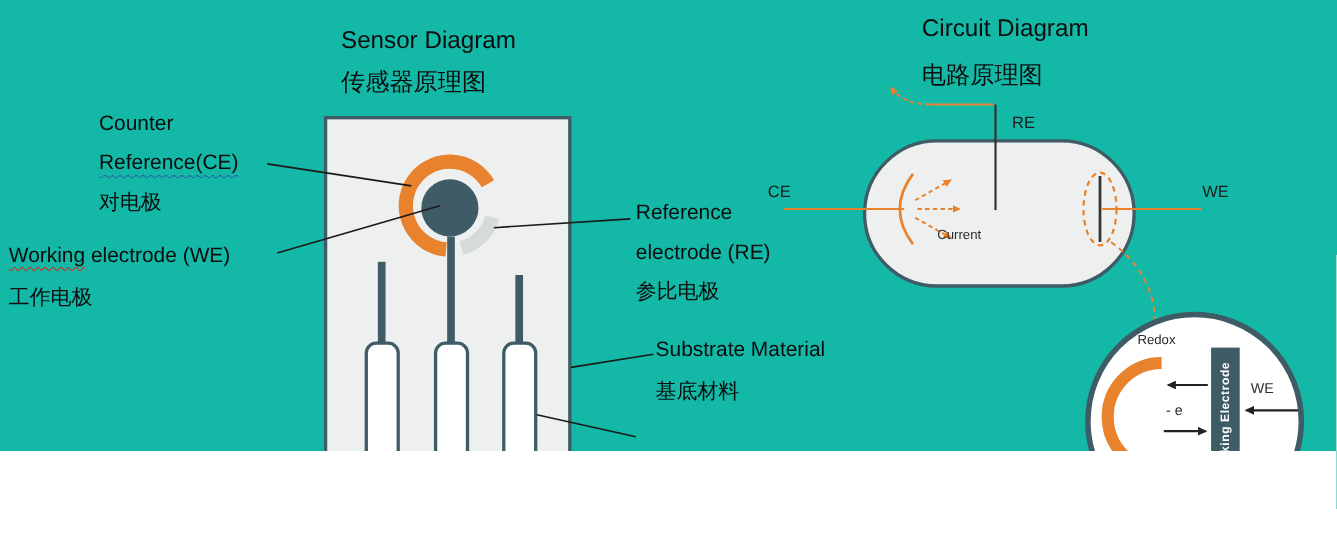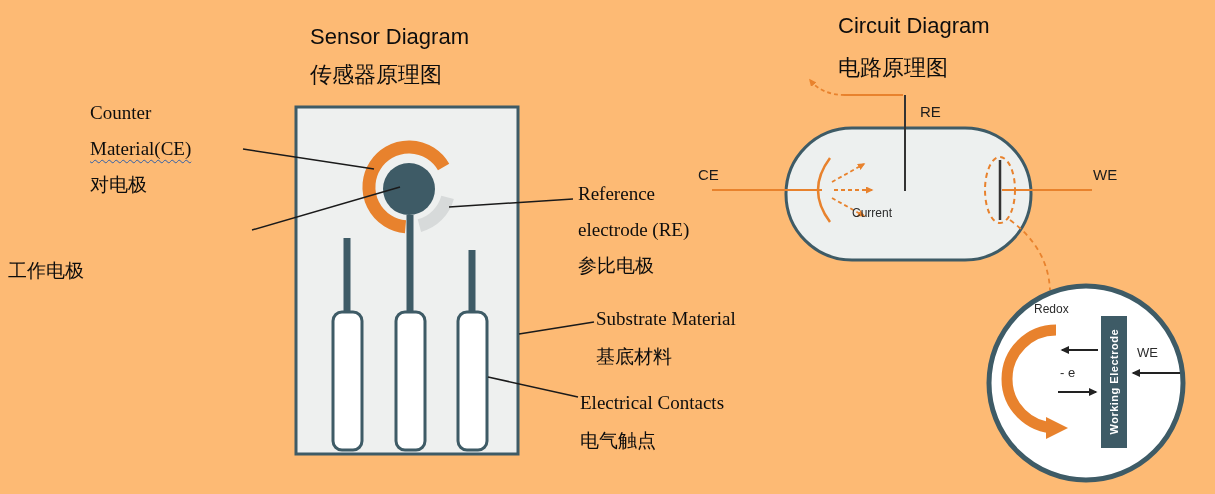--- a/index.html
+++ b/index.html
@@ -4,7 +4,7 @@
 <style>
   html,body{margin:0;padding:0;background:#fff;}
   .canvas{
-    position:relative;width:1215px;height:494px;background:#fdba74;overflow:hidden;
+    position:relative;width:1215px;height:410px;background:#14b8a6;overflow:hidden;
     font-family:"Liberation Sans","DejaVu Sans",sans-serif;color:#000;
   }
   .layer{position:absolute;left:0;top:0;}

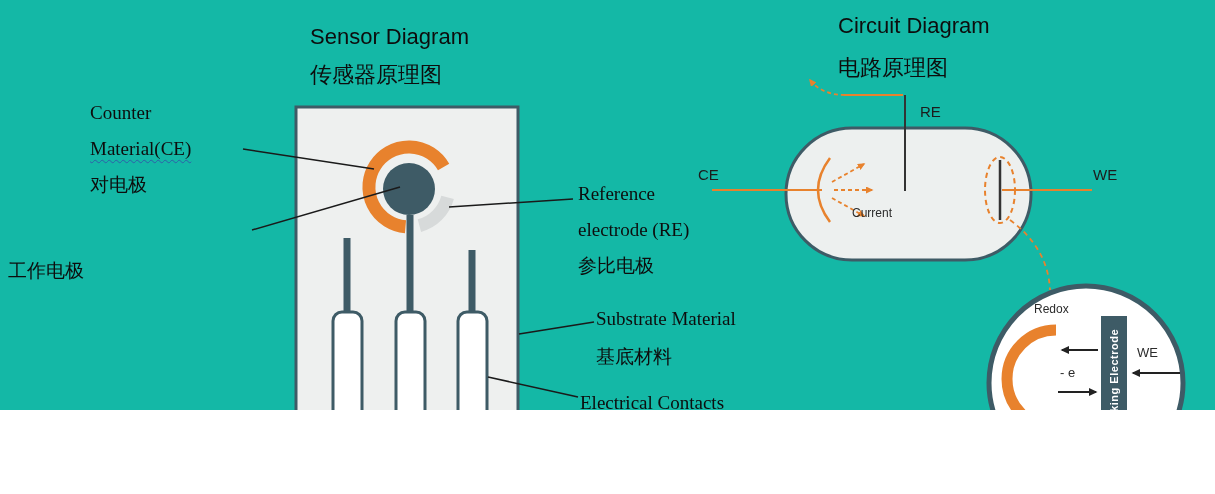--- a/index.html
+++ b/index.html
@@ -8,7 +8,7 @@
     font-family:"Liberation Sans","DejaVu Sans",sans-serif;color:#000;
   }
   .layer{position:absolute;left:0;top:0;}
-  .label{position:absolute;white-space:nowrap;line-height:1.15;font-size:19px;color:#0d0d0d;font-family:Liberation Serif, serif;}
+  .label{position:absolute;white-space:nowrap;line-height:1.15;font-size:19px;color:#0d0d0d;}
   .title{position:absolute;white-space:nowrap;font-size:22px;color:#0d0d0d;}
   .small-bold{position:absolute;white-space:nowrap;font-weight:normal;font-size:15px;color:#1c1c1c;}
   .tiny-bold{position:absolute;white-space:nowrap;font-weight:normal;font-size:12px;color:#2b2b2b;}

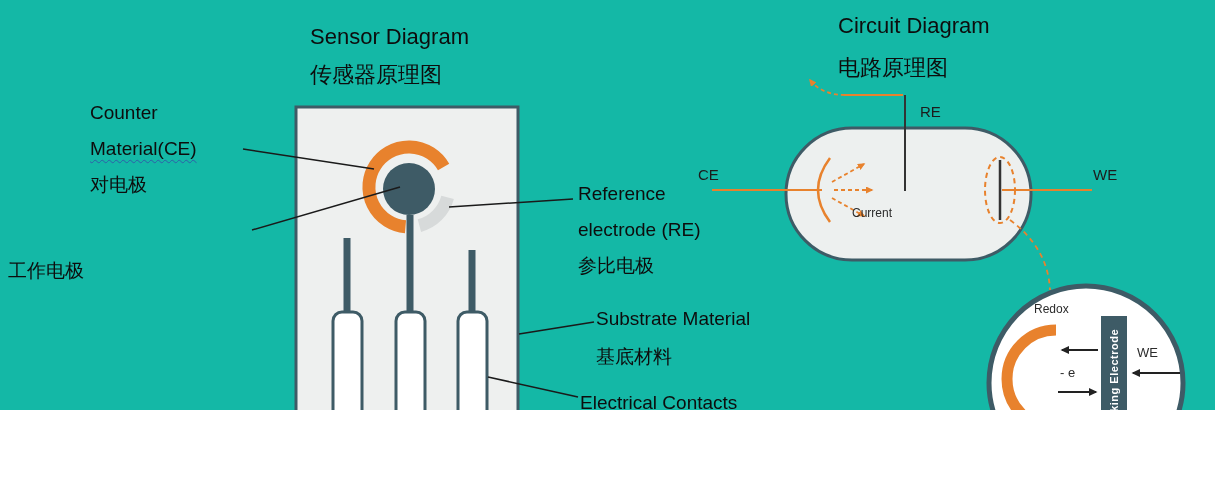--- a/index.html
+++ b/index.html
@@ -105,7 +105,7 @@
   <div class="title" style="left:310px;top:60px">传感器原理图</div>
 
   <div class="label" style="left:90px;top:102px">Counter</div>
-  <div class="label wavy-blue" style="left:90px;top:138px">Material(CE)</div>
+  <div class="label wavy-blue" style="left:90px;top:138px">Reference(CE)</div>
   <div class="label" style="left:90px;top:174px">对电极</div>
 
   <div class="label" style="left:8px;top:260px">工作电极</div>

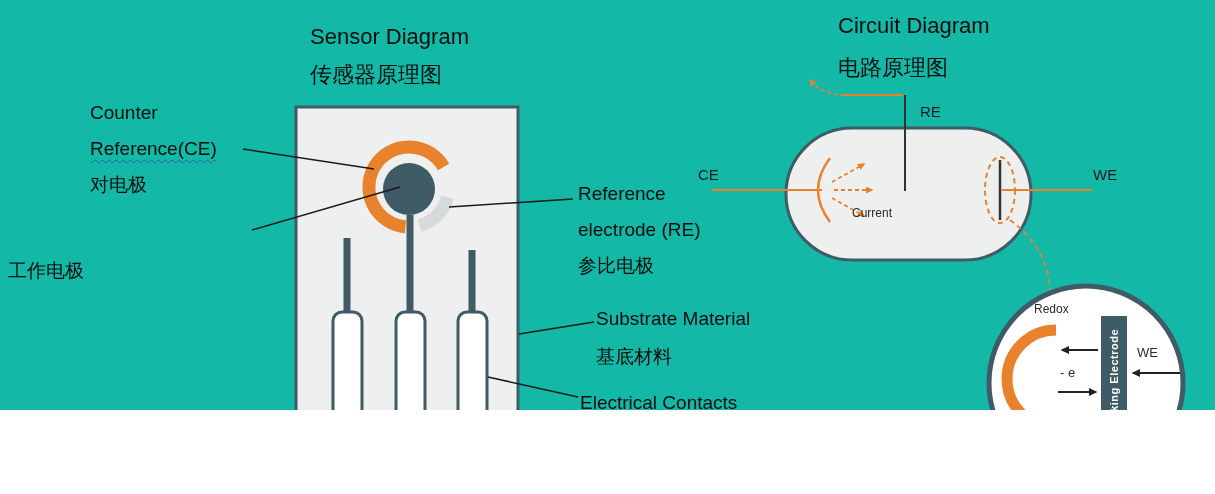--- a/index.html
+++ b/index.html
@@ -108,6 +108,7 @@
   <div class="label wavy-blue" style="left:90px;top:138px">Reference(CE)</div>
   <div class="label" style="left:90px;top:174px">对电极</div>
 
+  <div class="label" style="left:8px;top:222px"><span class="wavy-red">Working</span><span> electrode (WE)</span></div>
   <div class="label" style="left:8px;top:260px">工作电极</div>
 
   <div class="label" style="left:578px;top:183px">Reference</div>

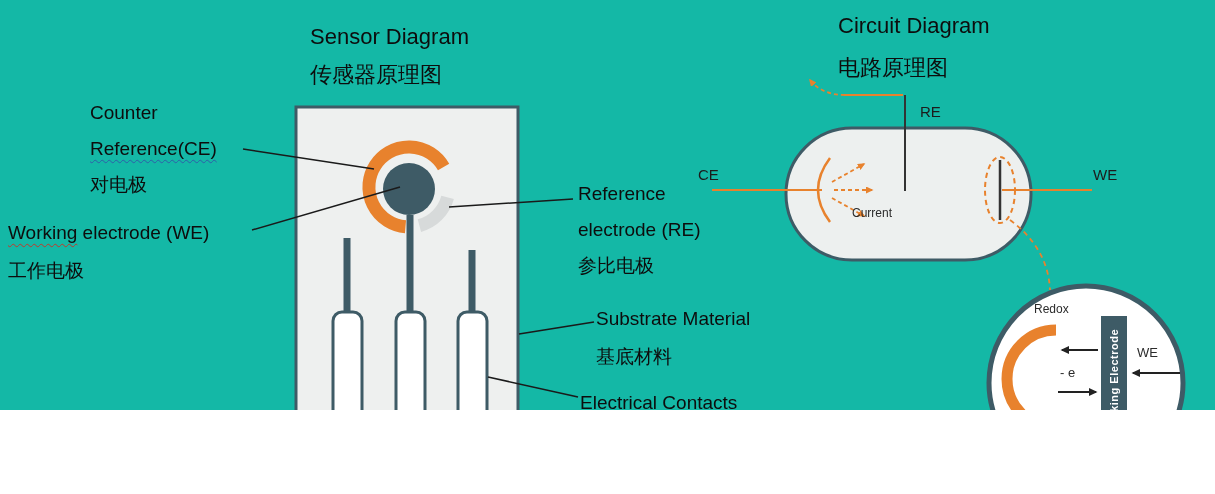--- a/index.html
+++ b/index.html
@@ -118,7 +118,6 @@
   <div class="label" style="left:596px;top:308px">Substrate Material</div>
   <div class="label" style="left:596px;top:346px">基底材料</div>
 
-  <div class="label" style="left:580px;top:392px">Electrical Contacts</div>
   <div class="label" style="left:580px;top:430px">电气触点</div>
 
   <div class="title" style="left:838px;top:13px">Circuit Diagram</div>

